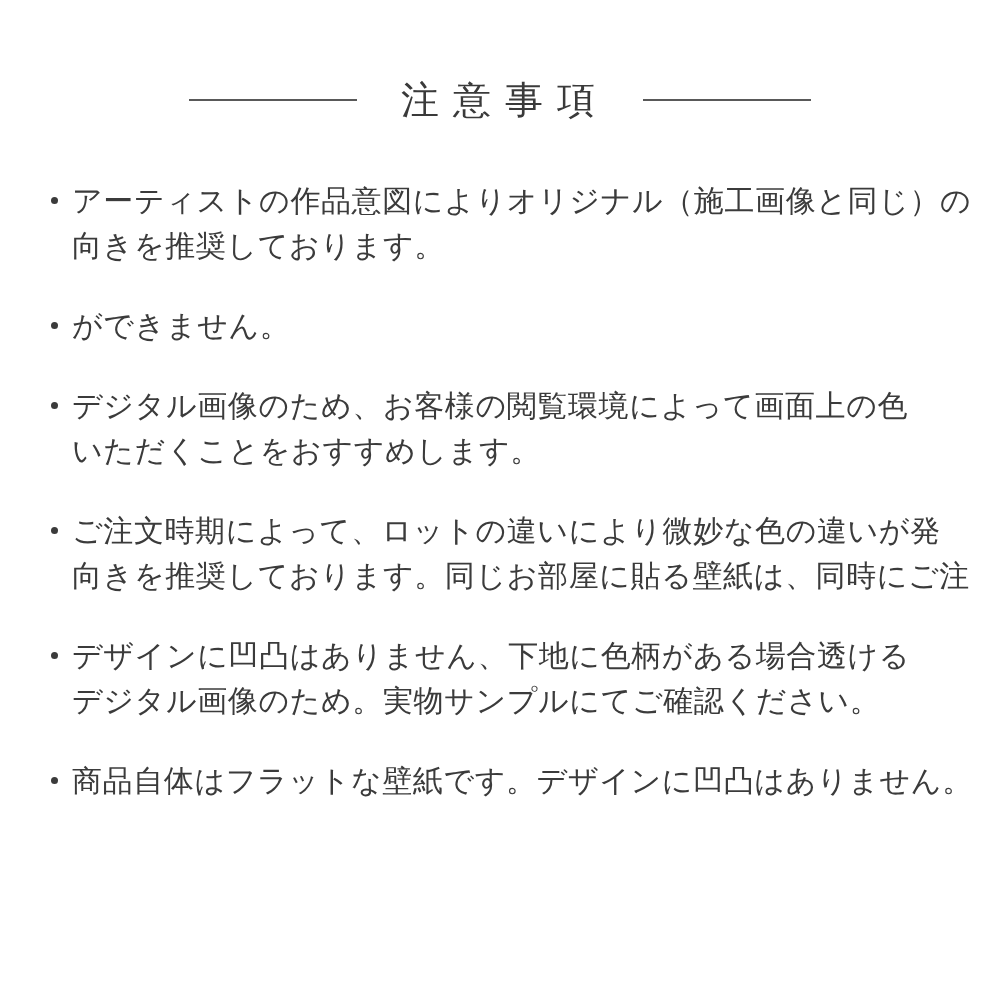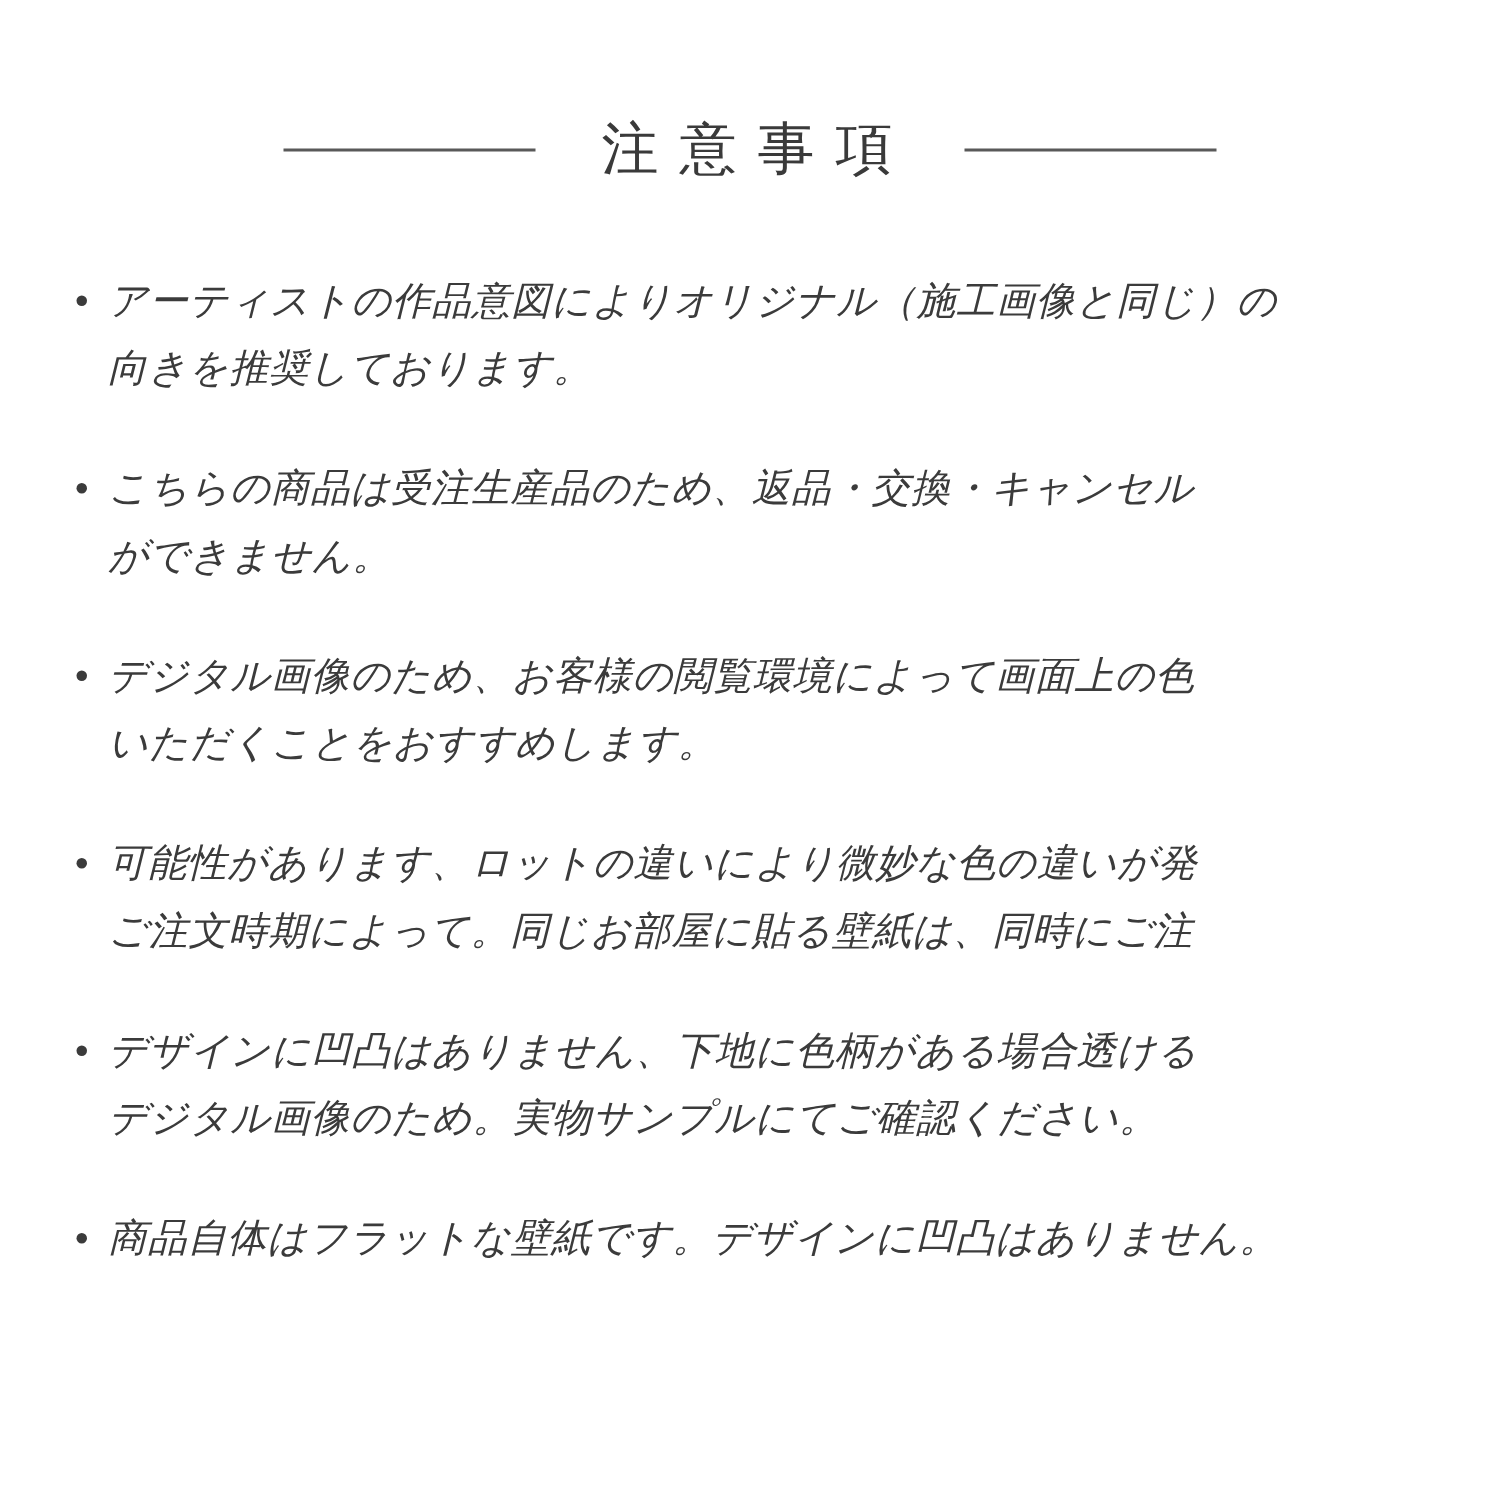--- a/index.html
+++ b/index.html
@@ -51,10 +51,9 @@
     position: relative;
     padding-left: 22px;
     margin-bottom: 35px;
-    font-size: 26px;
+    font-size: 30px;
     line-height: 45px;
     letter-spacing: 0.02em;
-    font-style: italic;
   }
   .note:last-child {
     margin-bottom: 4px;

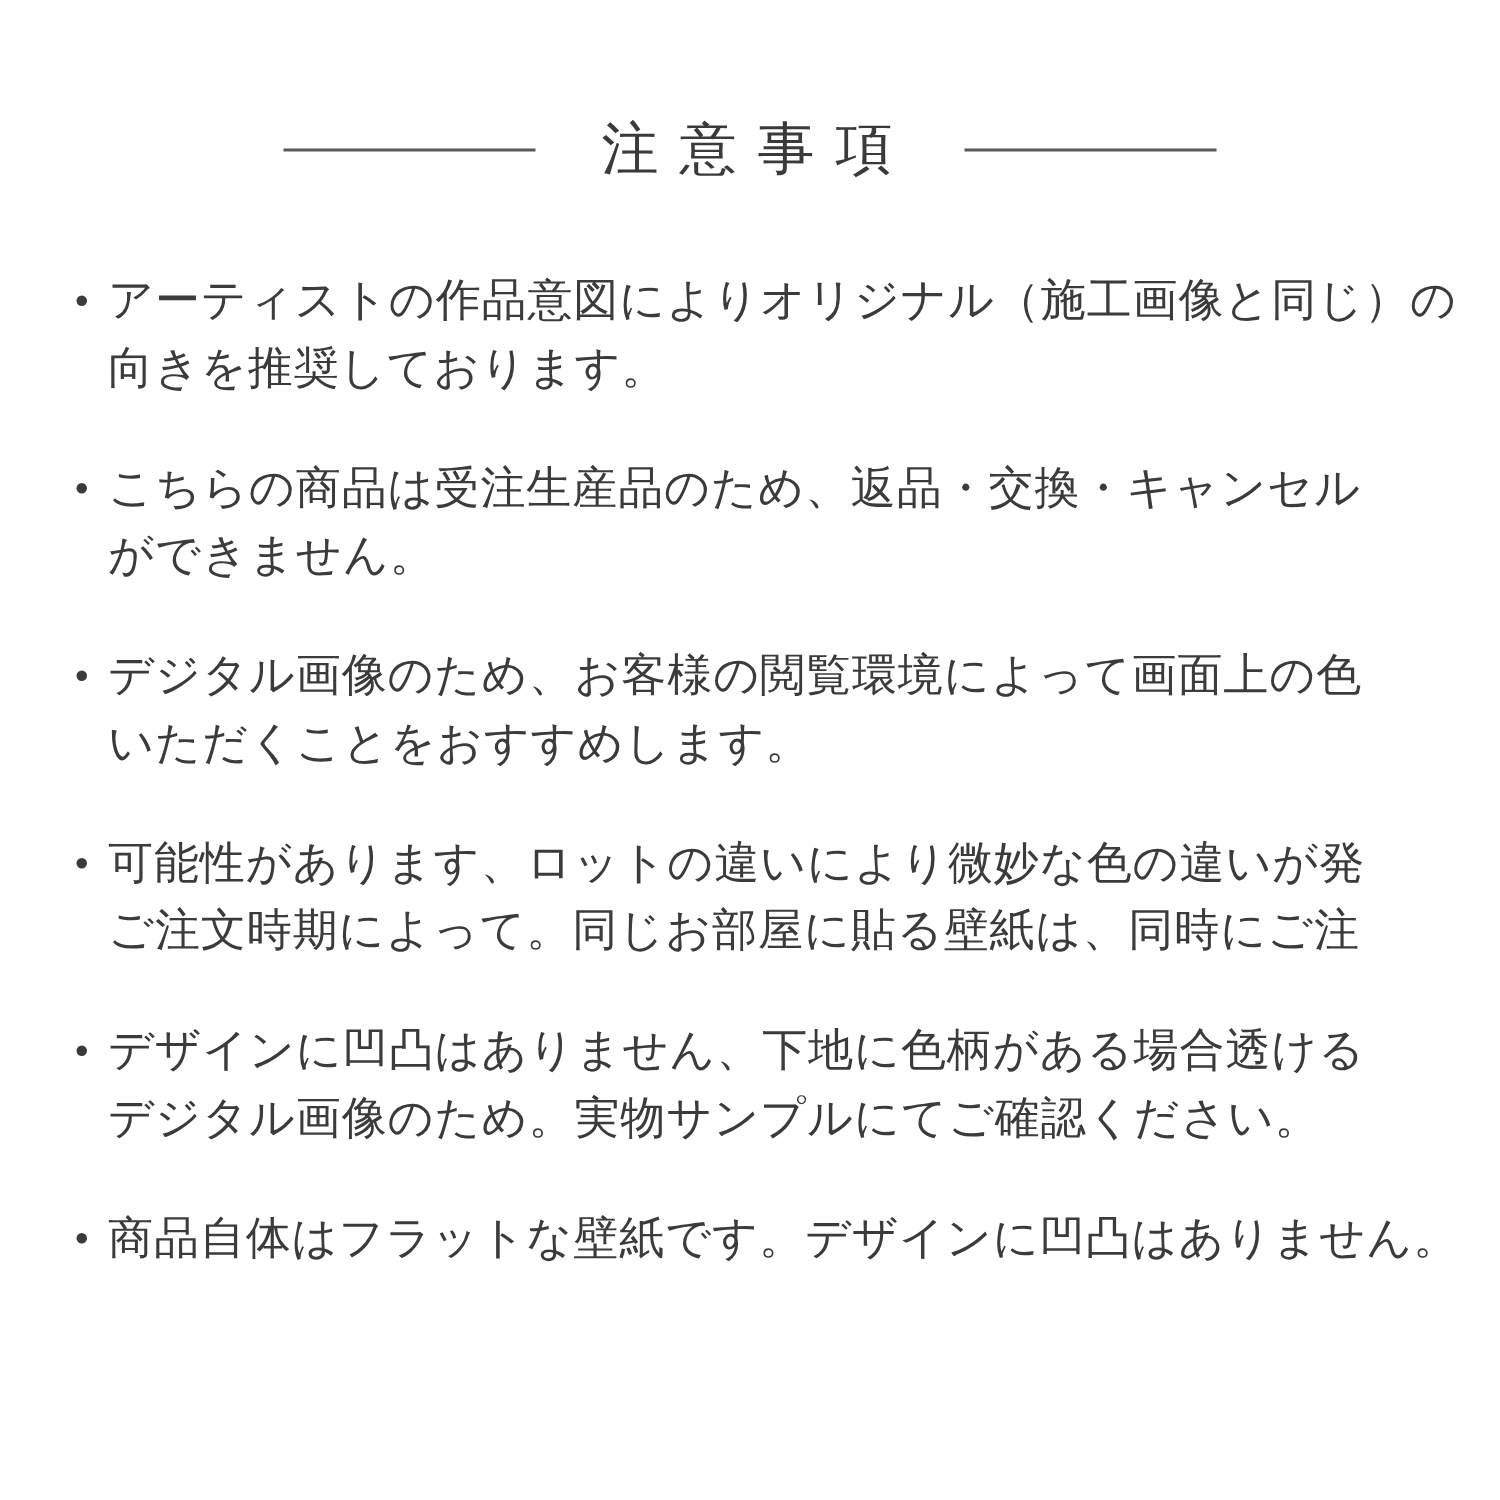--- a/index.html
+++ b/index.html
@@ -92,7 +92,6 @@
 
     <li class="note">
       <span class="dot"></span>
-      <div class="line">こちらの商品は受注生産品のため、返品・交換・キャンセル</div>
       <div class="line">ができません。</div>
     </li>
 

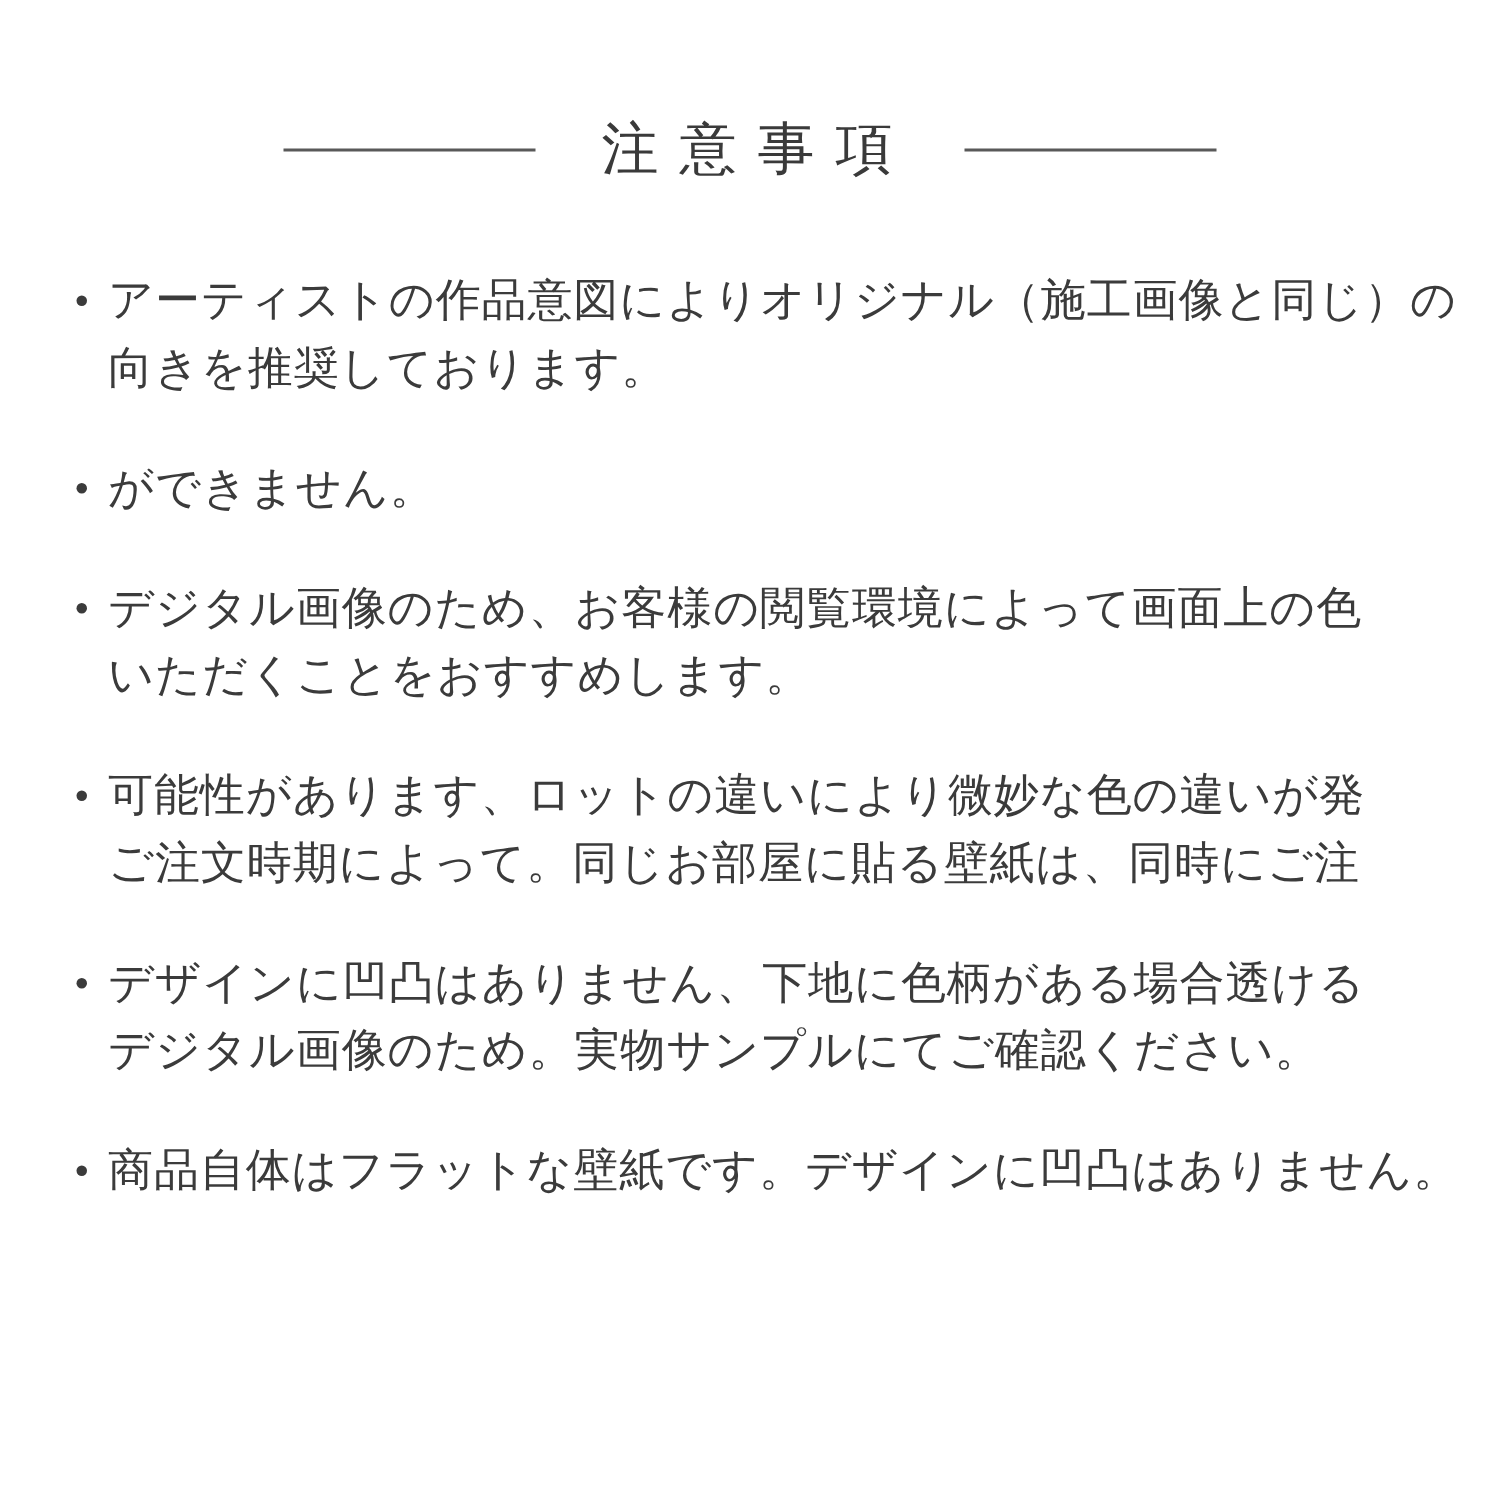--- a/index.html
+++ b/index.html
@@ -103,7 +103,7 @@
 
     <li class="note">
       <span class="dot"></span>
-      <div class="line">可能性があります、ロットの違いにより微妙な色の違いが発</div>
+      <div class="line">ご注文時期によって、ロットの違いにより微妙な色の違いが発</div>
       <div class="line">ご注文時期によって。同じお部屋に貼る壁紙は、同時にご注</div>
     </li>
 

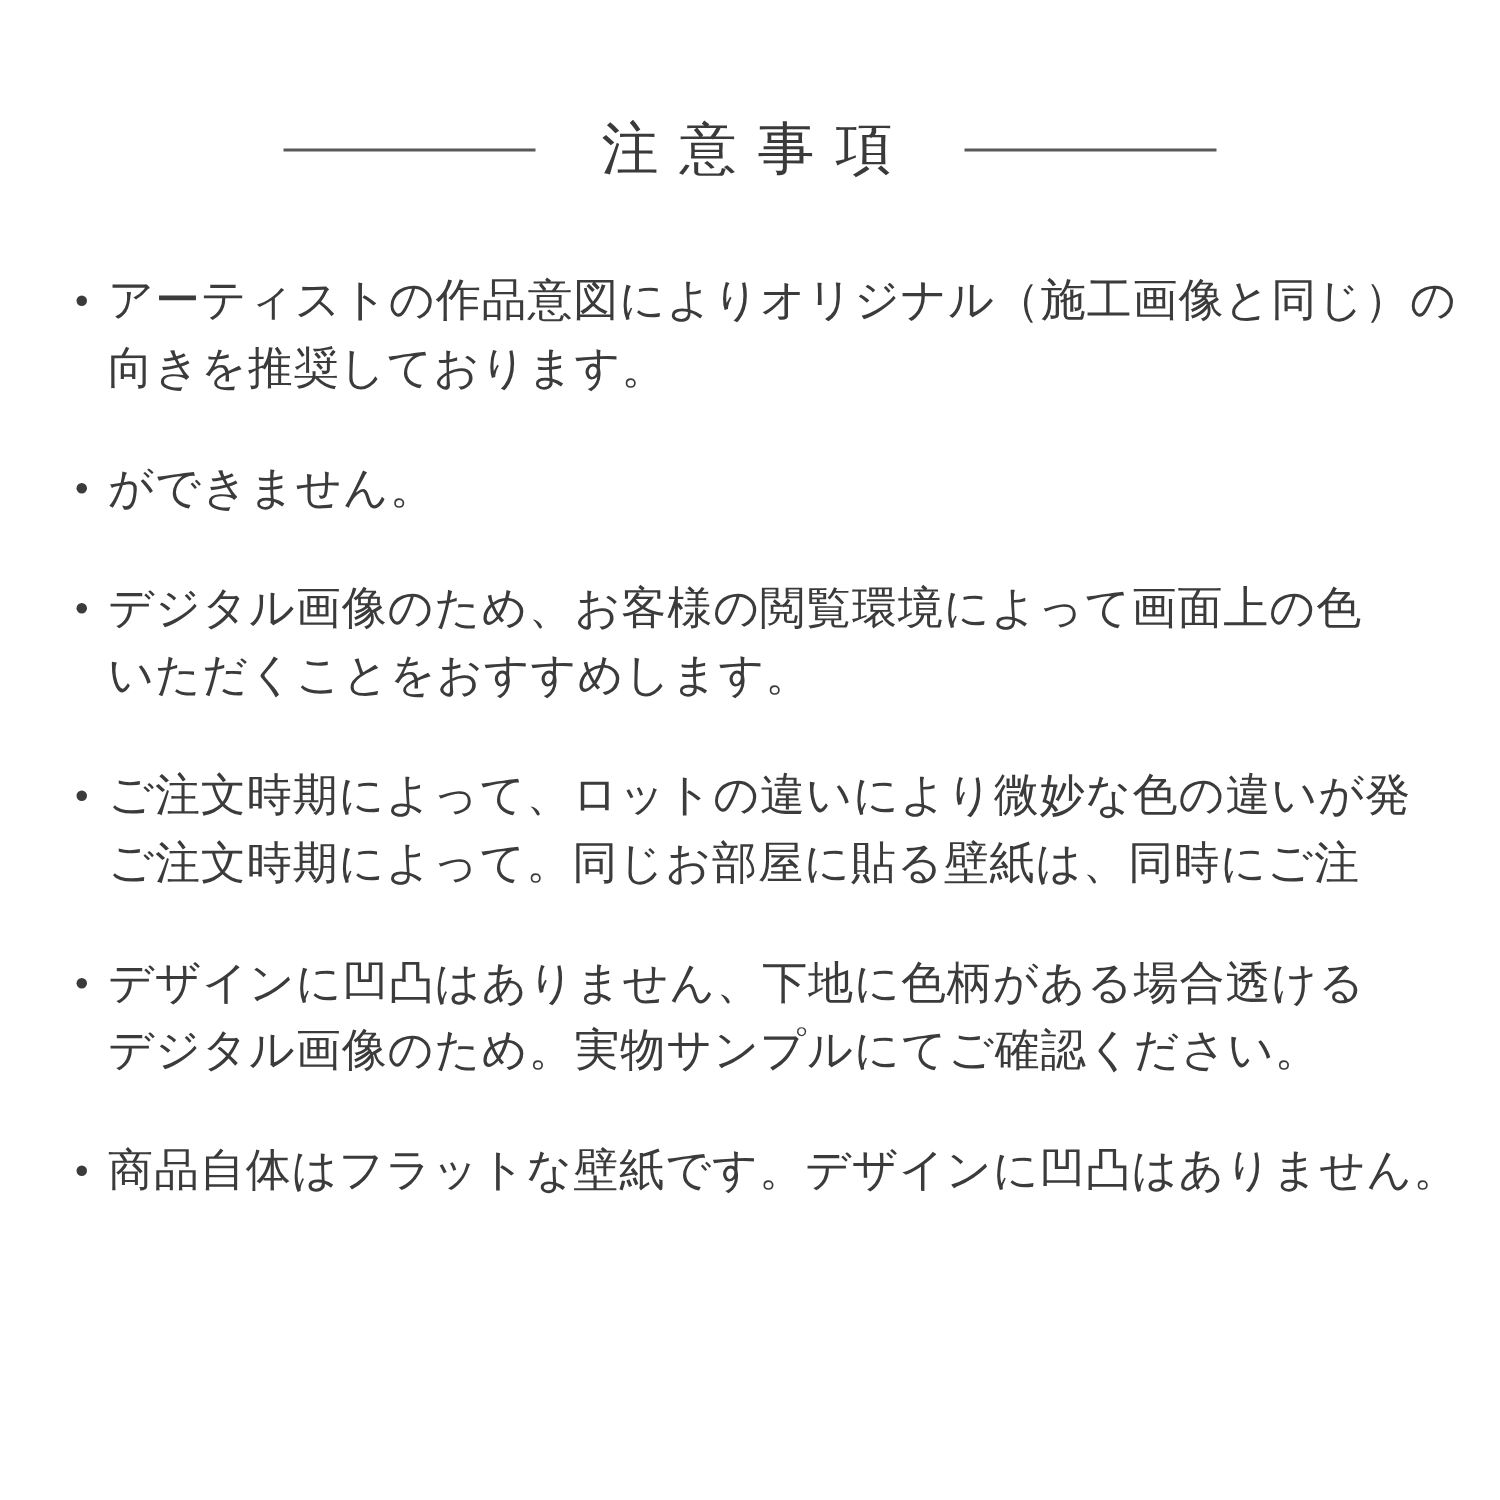--- a/index.html
+++ b/index.html
@@ -104,7 +104,7 @@
     <li class="note">
       <span class="dot"></span>
       <div class="line">ご注文時期によって、ロットの違いにより微妙な色の違いが発</div>
-      <div class="line">ご注文時期によって。同じお部屋に貼る壁紙は、同時にご注</div>
+      <div class="line">向きを推奨しております。同じお部屋に貼る壁紙は、同時にご注</div>
     </li>
 
     <li class="note">

